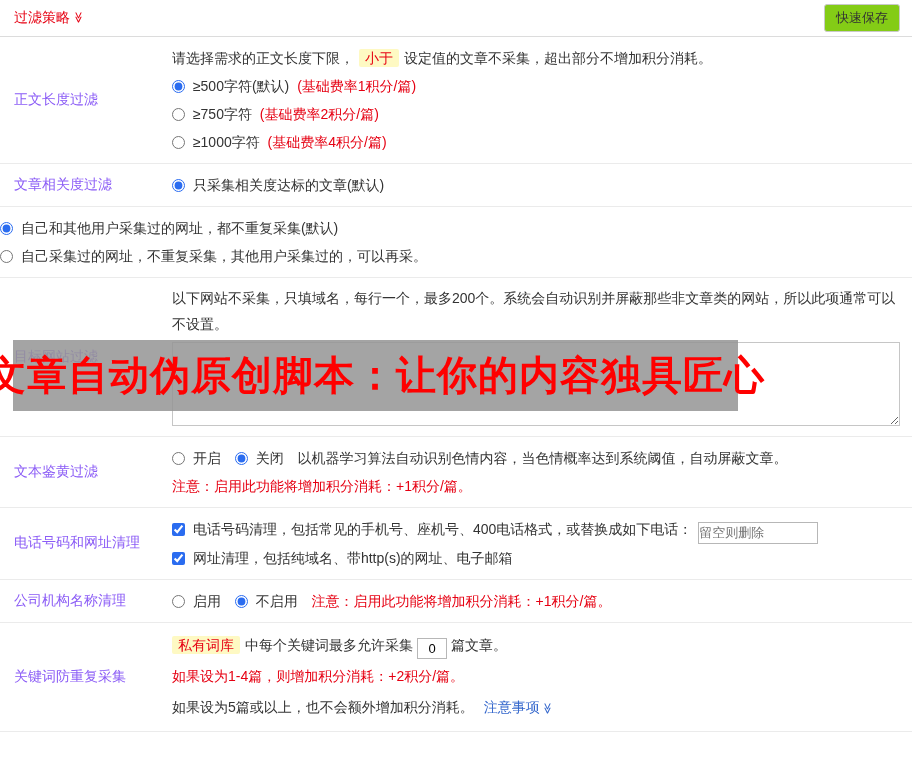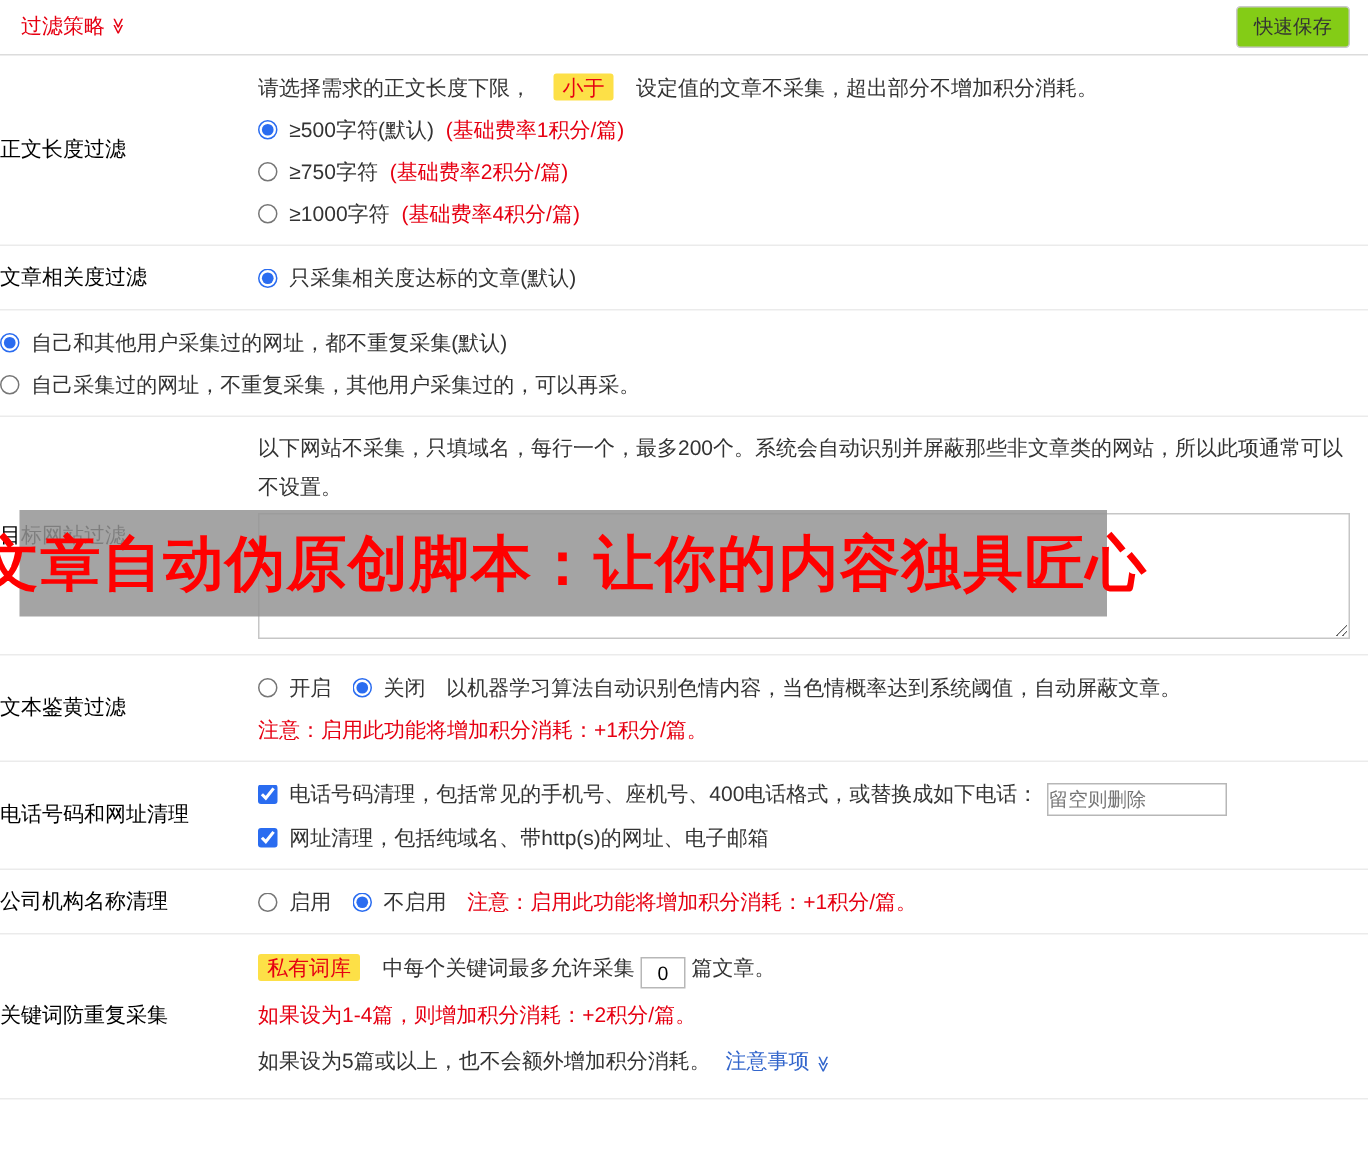--- a/index.html
+++ b/index.html
@@ -32,7 +32,7 @@
   .line { line-height: 28px; }
   .red { color: #e60012; }
   .hl {
-    color: #e60012; background: #fde047; padding: 1px 6px; margin: 0 15px;
+    color: #e60012; background: #fef9c3; padding: 1px 6px; margin: 0 5px;
     border-radius: 2px;
   }
   .opt { display: block; line-height: 28px; cursor: pointer; }

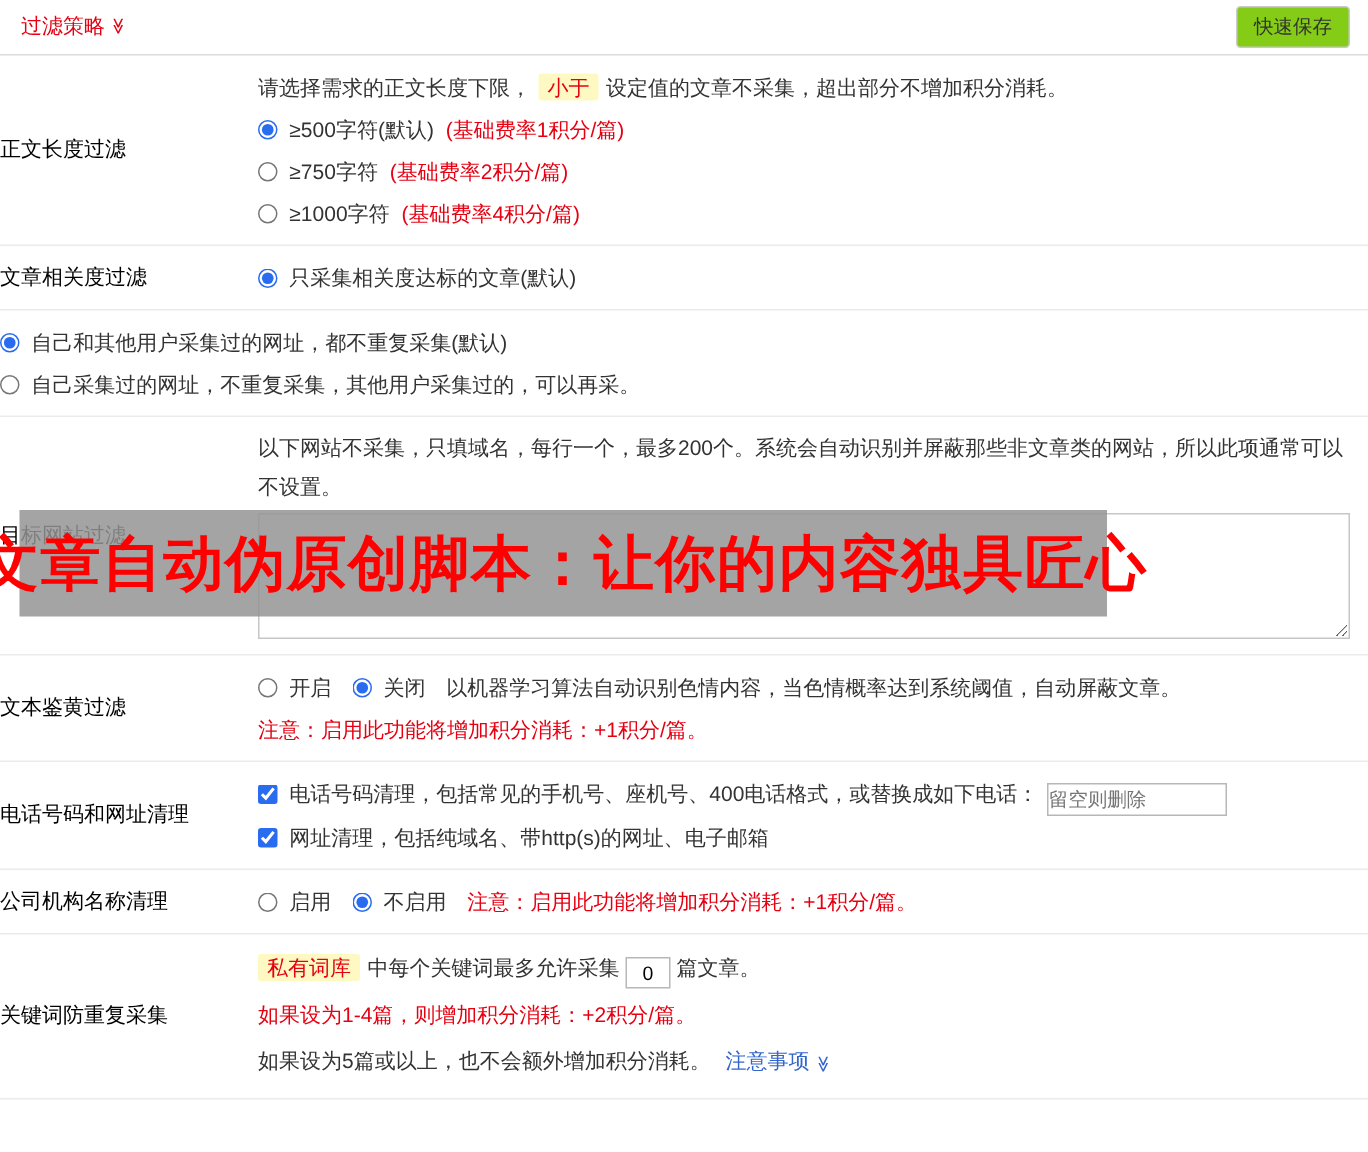--- a/index.html
+++ b/index.html
@@ -25,8 +25,8 @@
   }
   .row { display: flex; border-bottom: 1px solid #ebebeb; padding: 7px 0; }
   .row-label {
-    width: 172px; flex: 0 0 172px; 
-    display: flex; align-items: center; color: #000000;
+    width: 172px; flex: 0 0 172px; padding-left: 14px;
+    display: flex; align-items: center; color: #8b5cf6;
   }
   .row-content { flex: 1; padding-right: 12px; }
   .line { line-height: 28px; }

